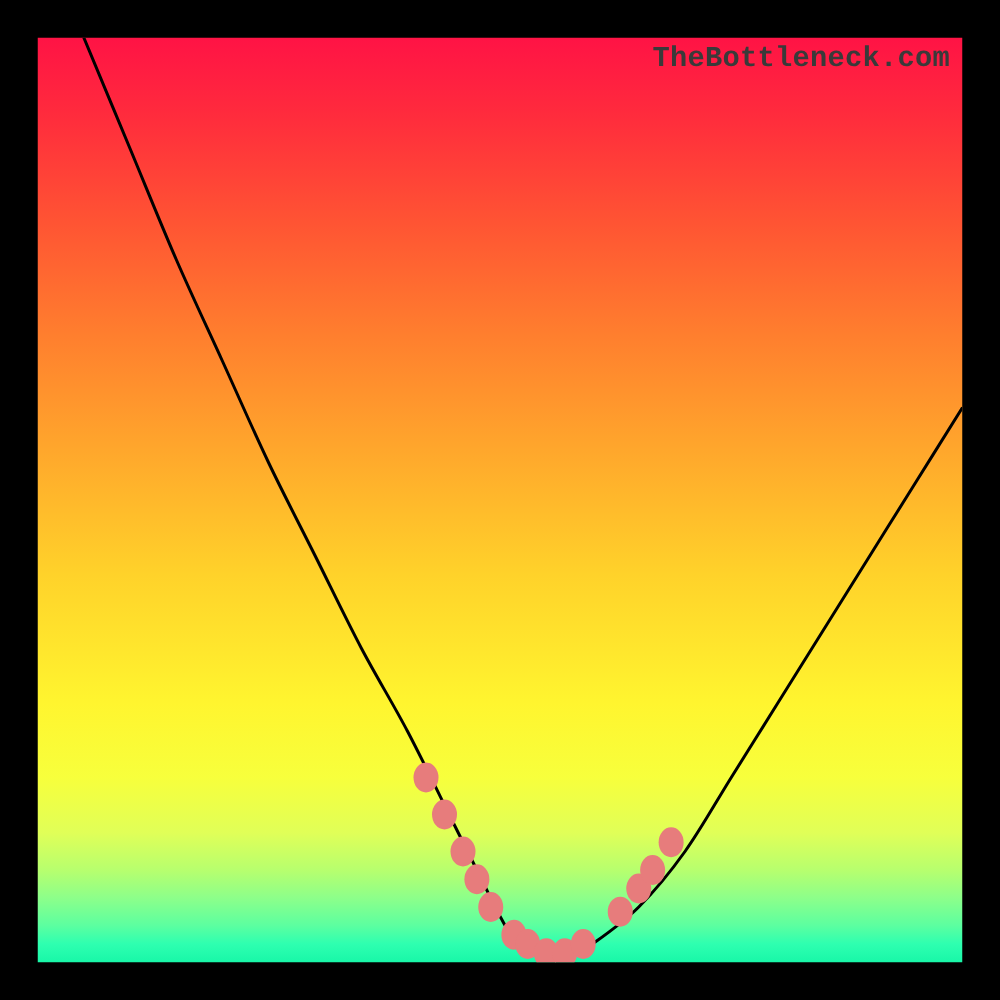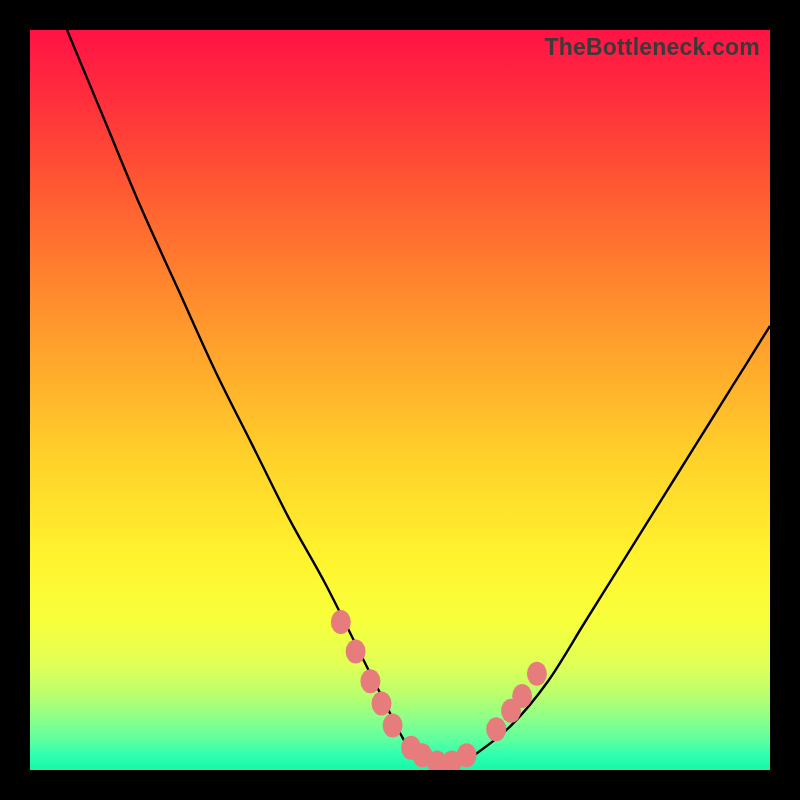--- a/index.html
+++ b/index.html
@@ -22,6 +22,7 @@
     left: 30px; top: 30px;
     width: 740px; height: 740px;
     overflow: hidden;
+    font-family: Liberation Mono, monospace;
   }
   .gradient {
     position: absolute;

